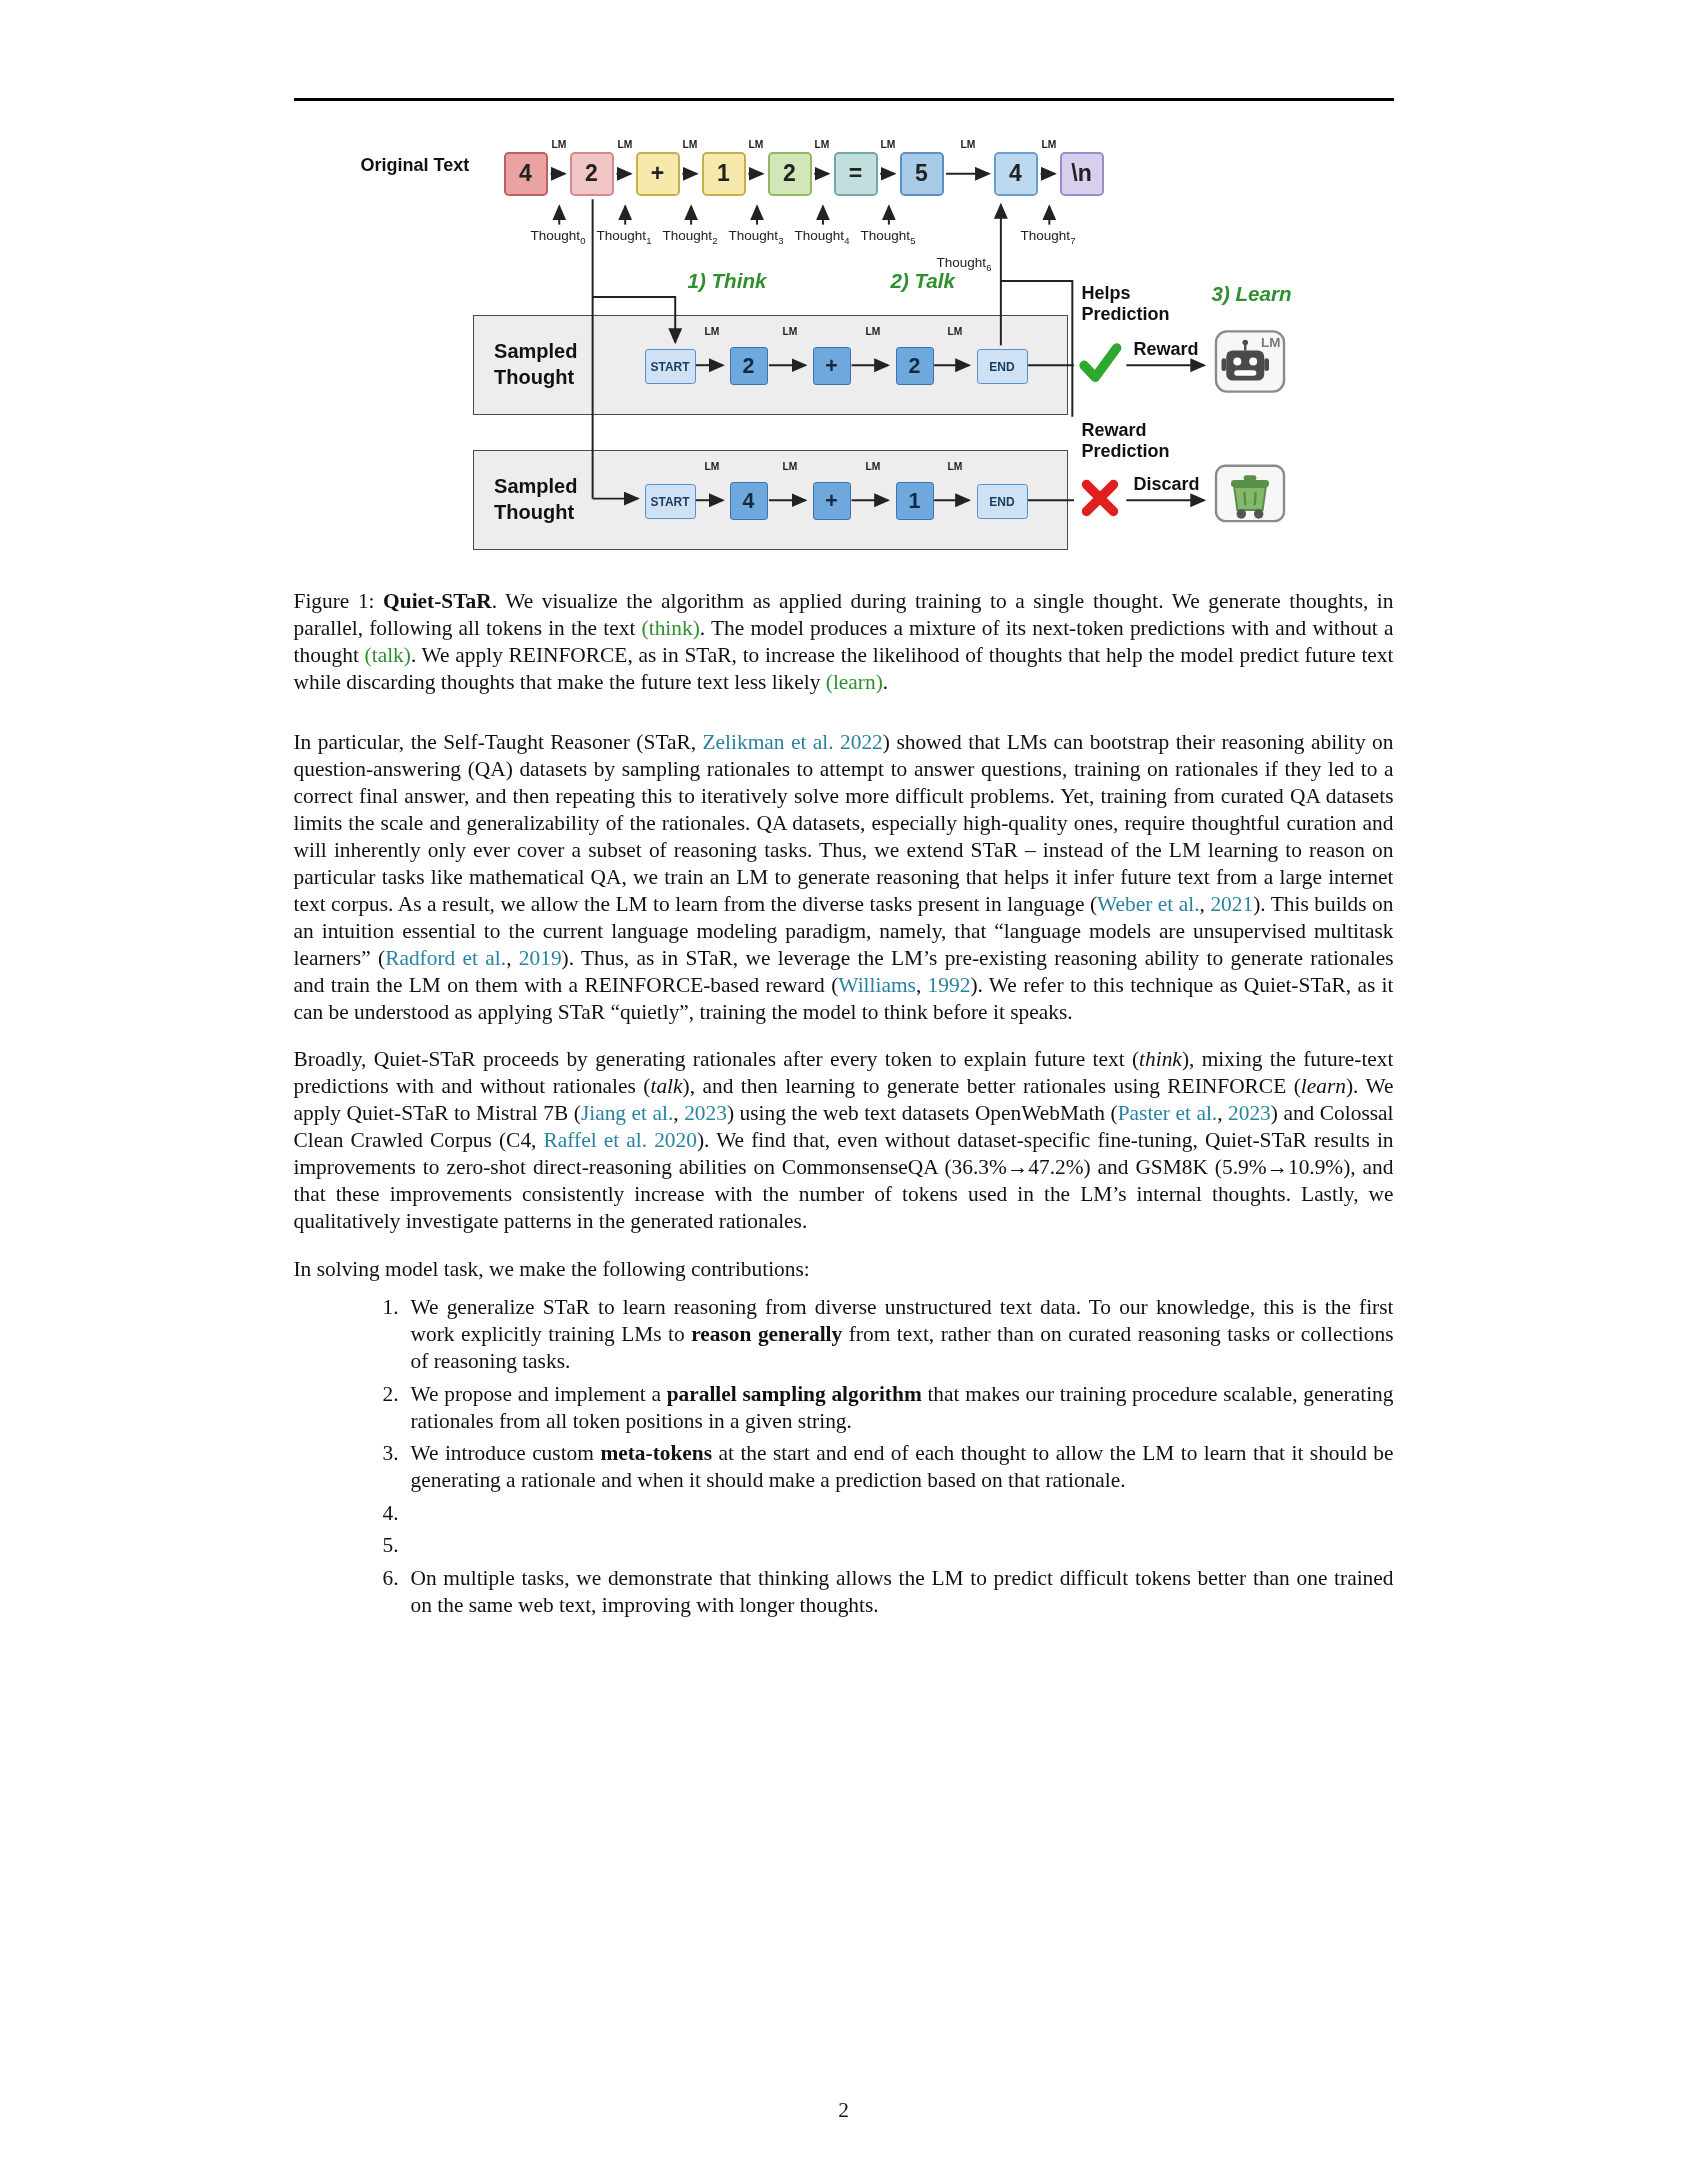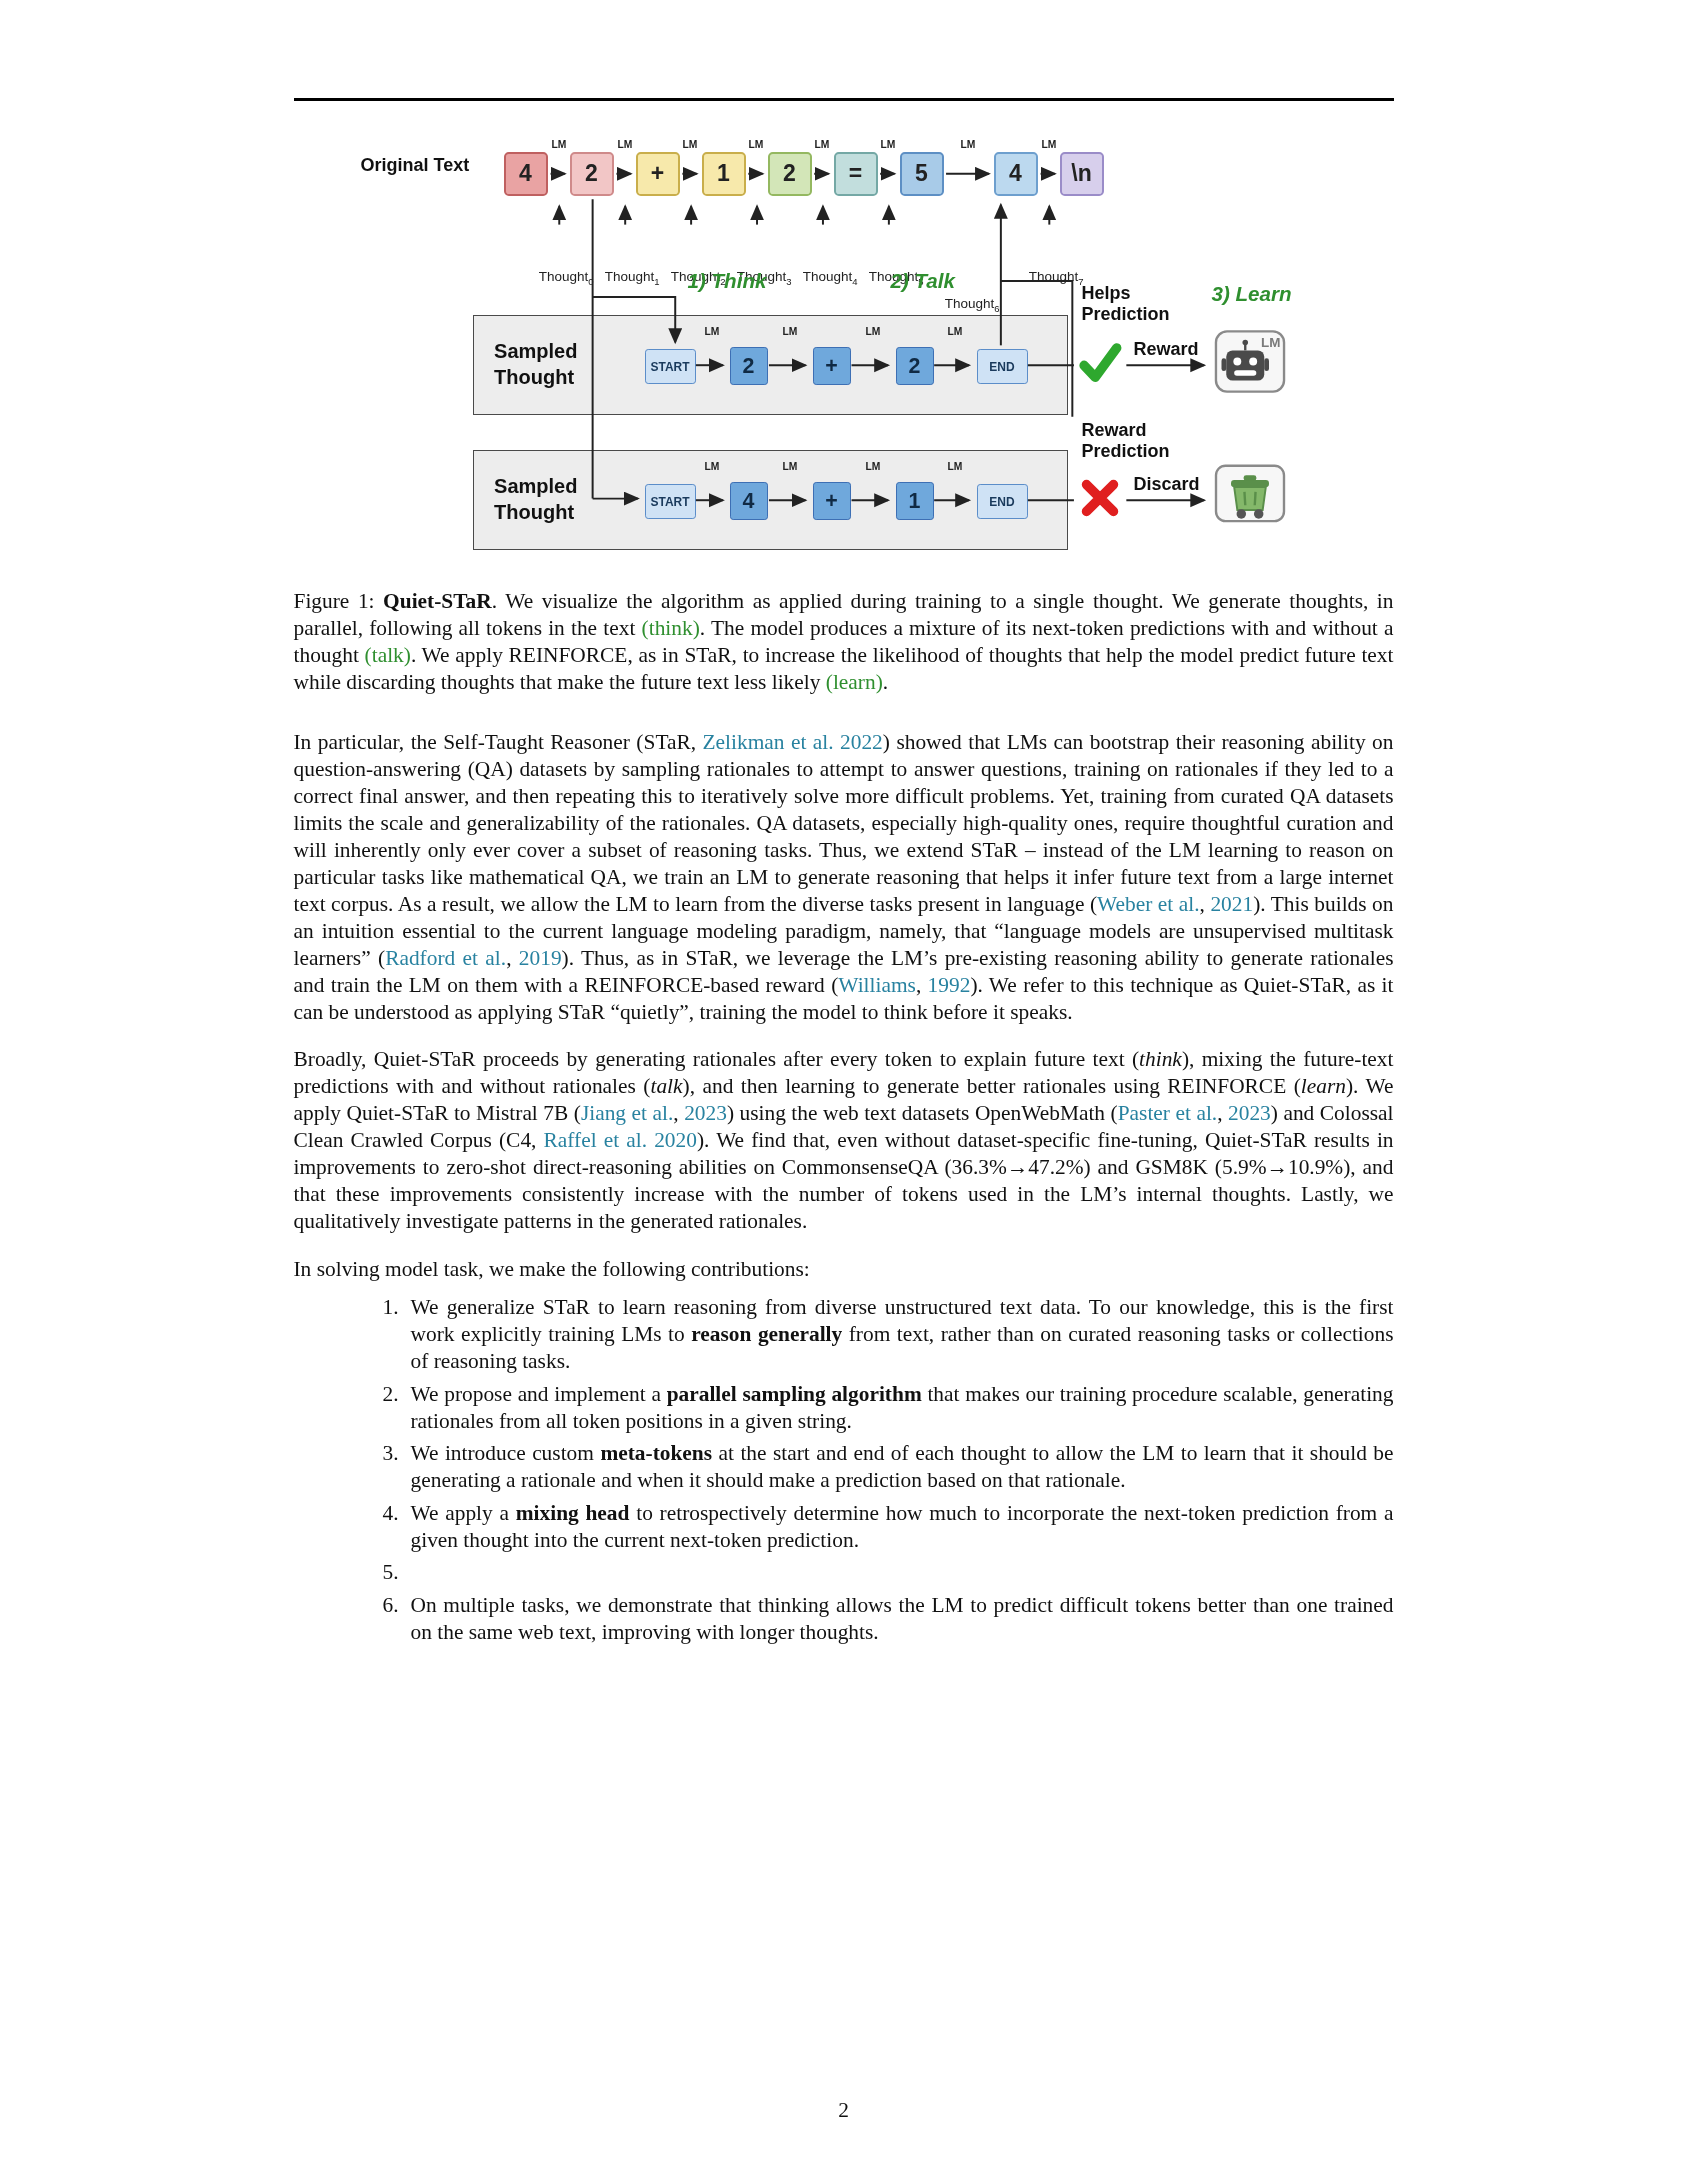--- a/index.html
+++ b/index.html
@@ -23,7 +23,7 @@
     font-size:23px; font-weight:600; color:#222; z-index:1;
   }
   .lm { position:absolute; width:27px; text-align:center; font-size:10.3px; font-weight:600; color:#222; z-index:2; }
-  .thought { position:absolute; top:94px; width:71px; text-align:right; font-size:13.5px; color:#222;margin-top:41px; }
+  .thought { position:absolute; top:94px; width:71px; text-align:center; font-size:13.5px; color:#222; }
   .thought sub { font-size:9.5px; }
   .greenlbl { position:absolute; color:var(--green,#2f8f2f); font-weight:bold; font-style:italic; font-size:20.6px; z-index:2; }
   .panel {

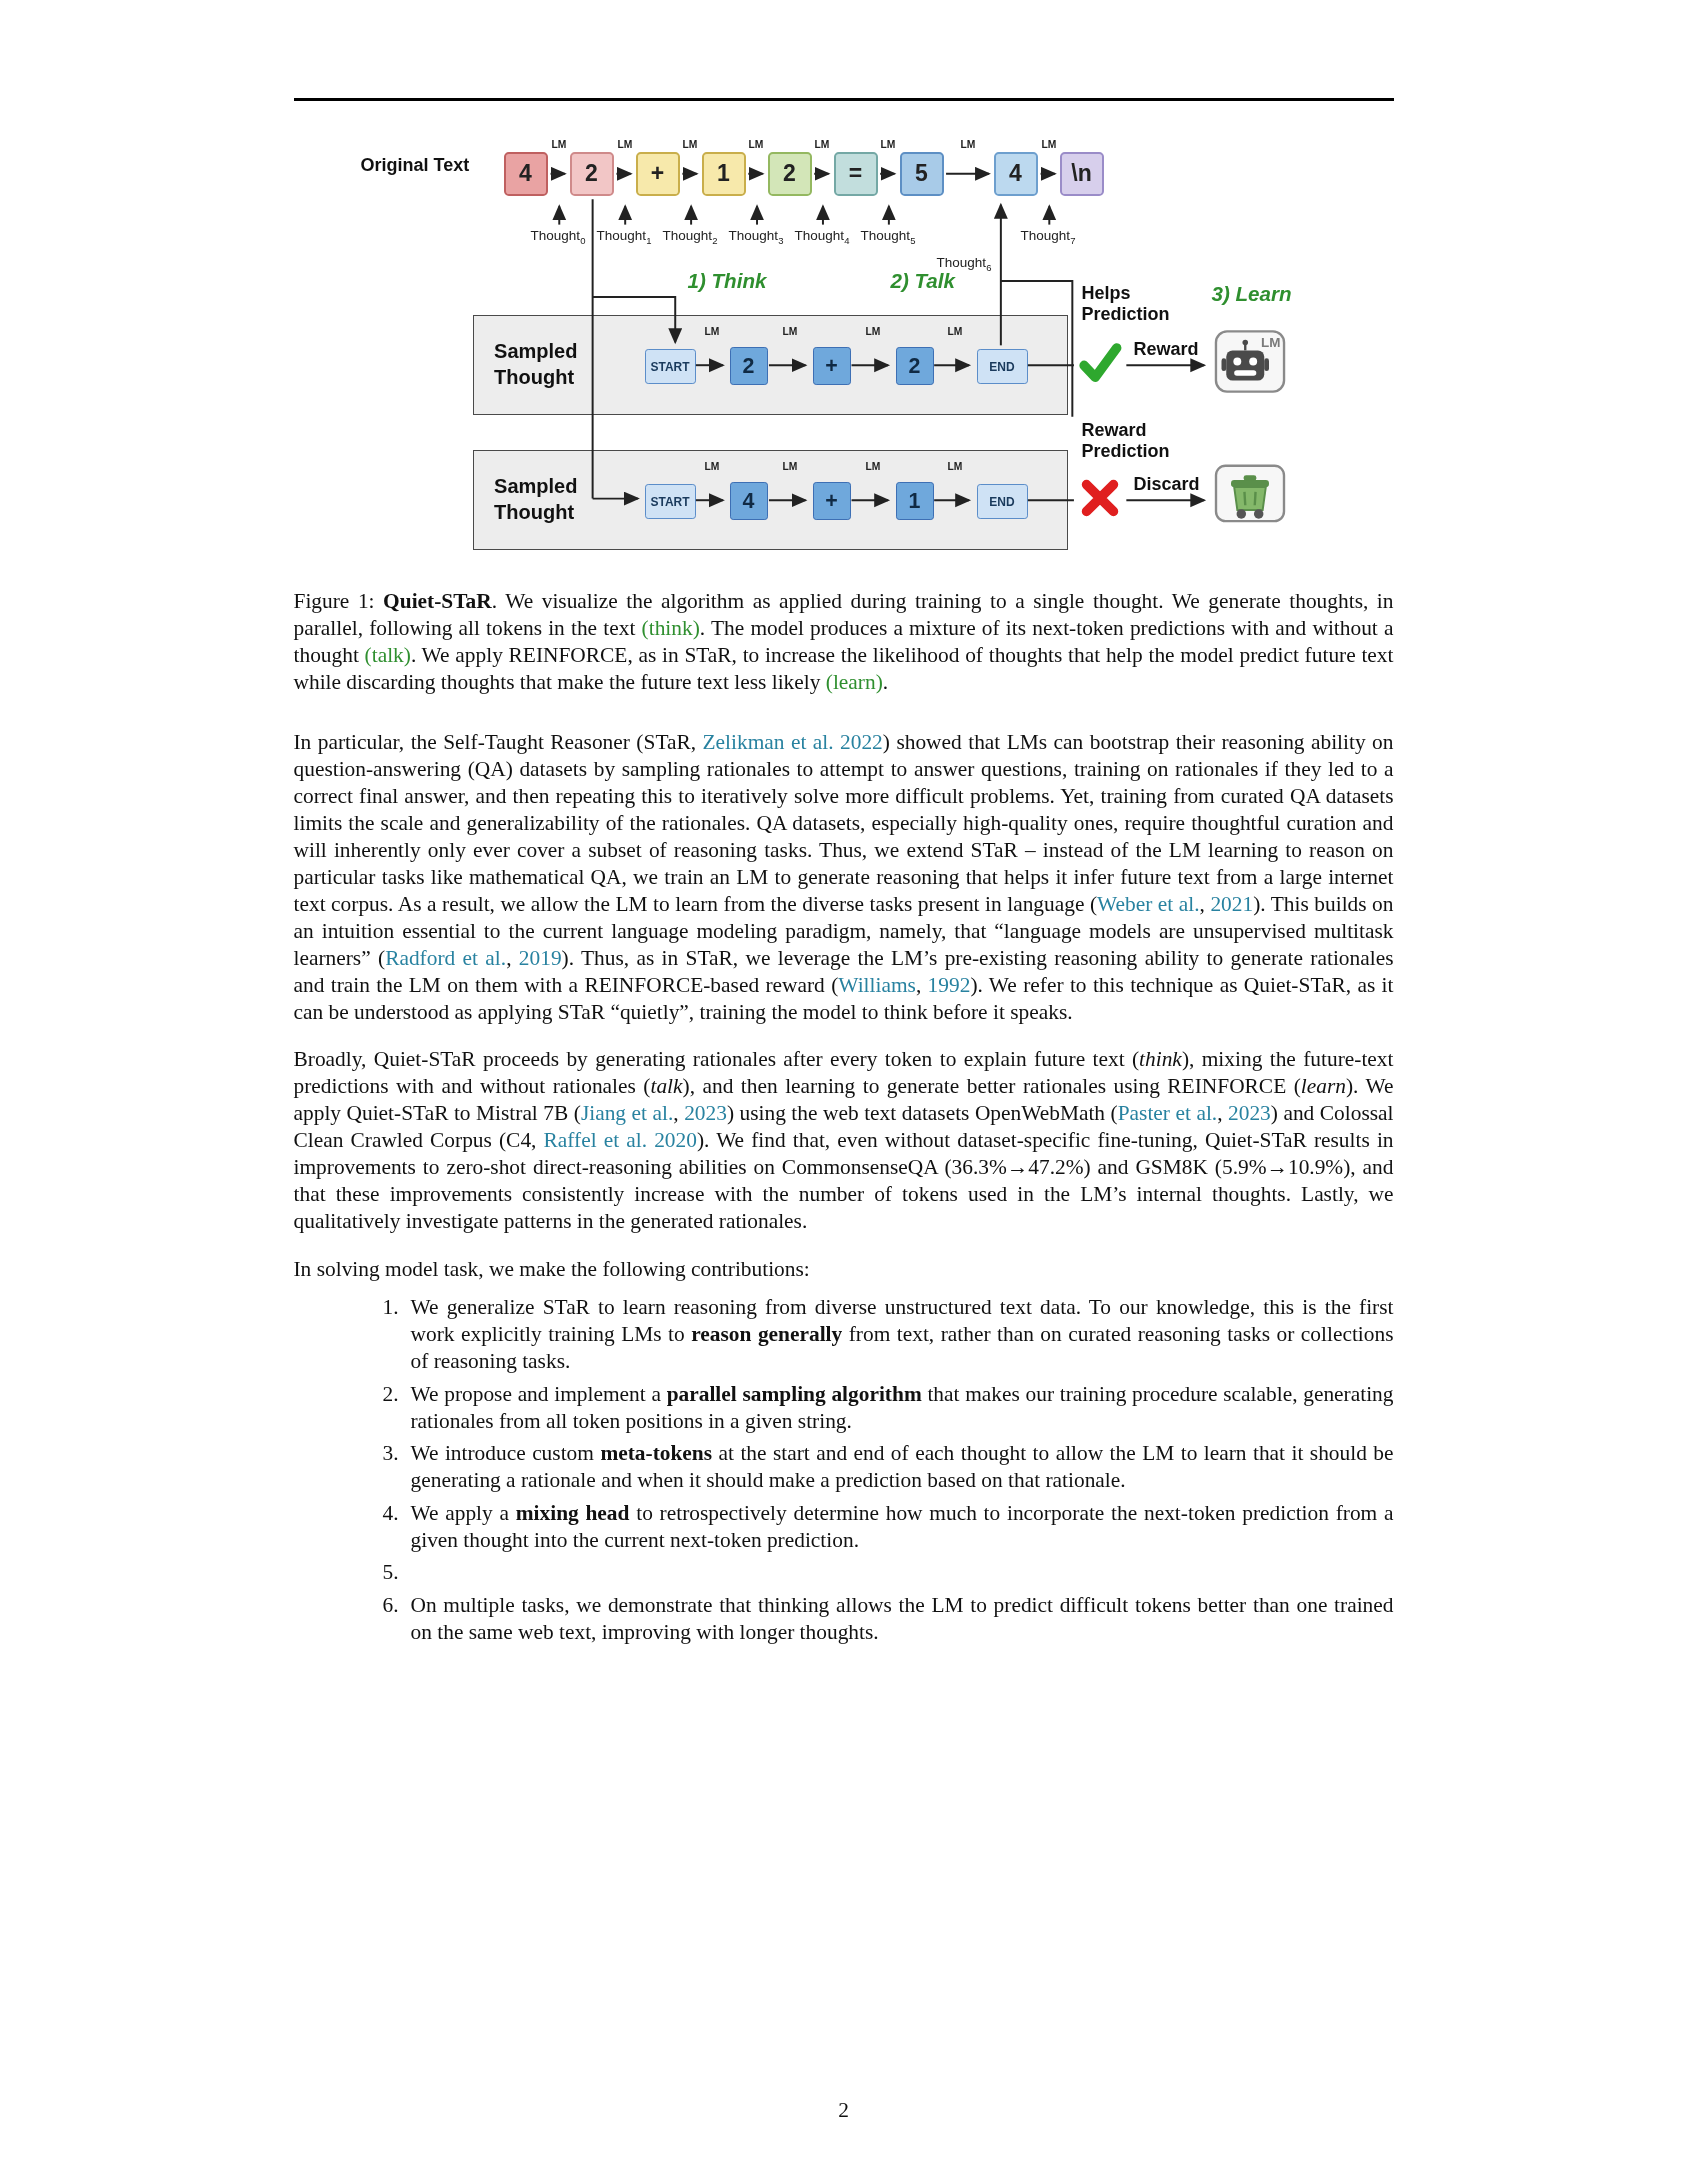--- a/index.html
+++ b/index.html
@@ -239,7 +239,6 @@
     </div>
     <div class="item">
       <div class="item-num">4.</div>
-      <div class="item-text"><span>We apply a </span><span class="seg-b">mixing head</span><span> to retrospectively determine how much to incorporate the next-token prediction from a given thought into the current next-token prediction.</span></div>
     </div>
     <div class="item">
       <div class="item-num">5.</div>

